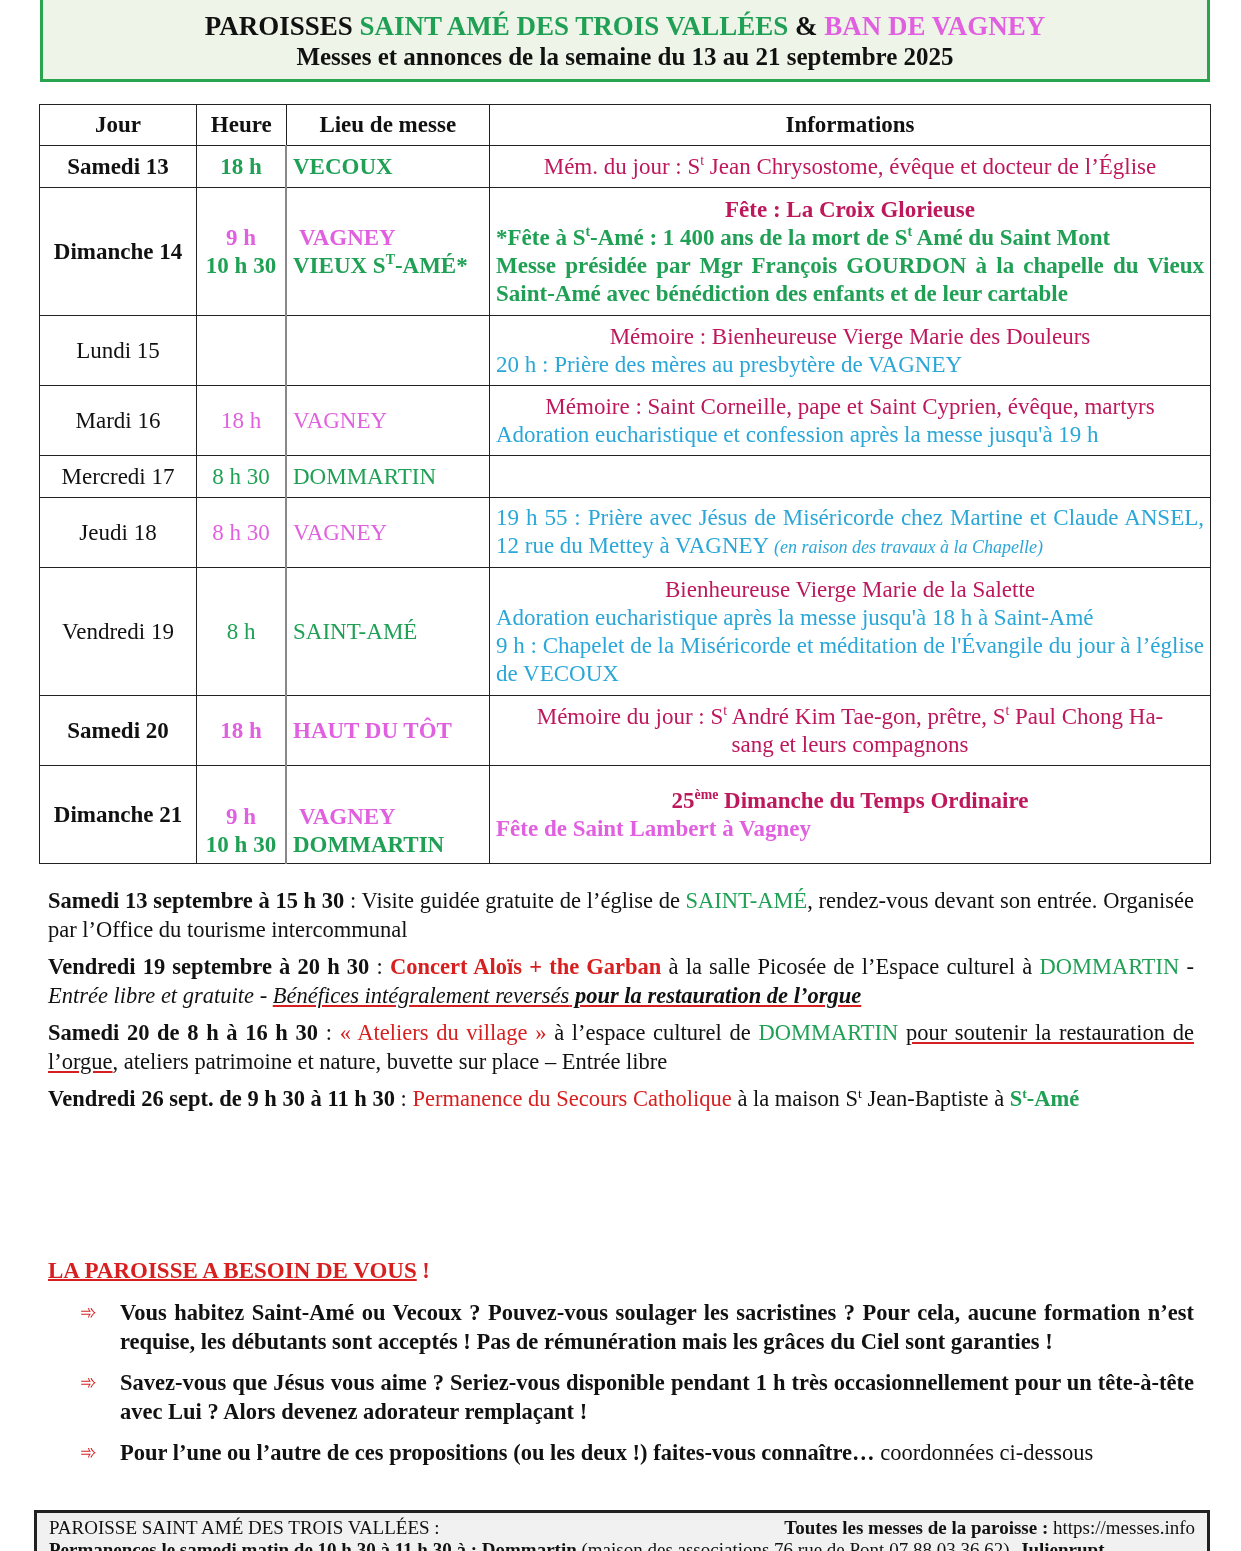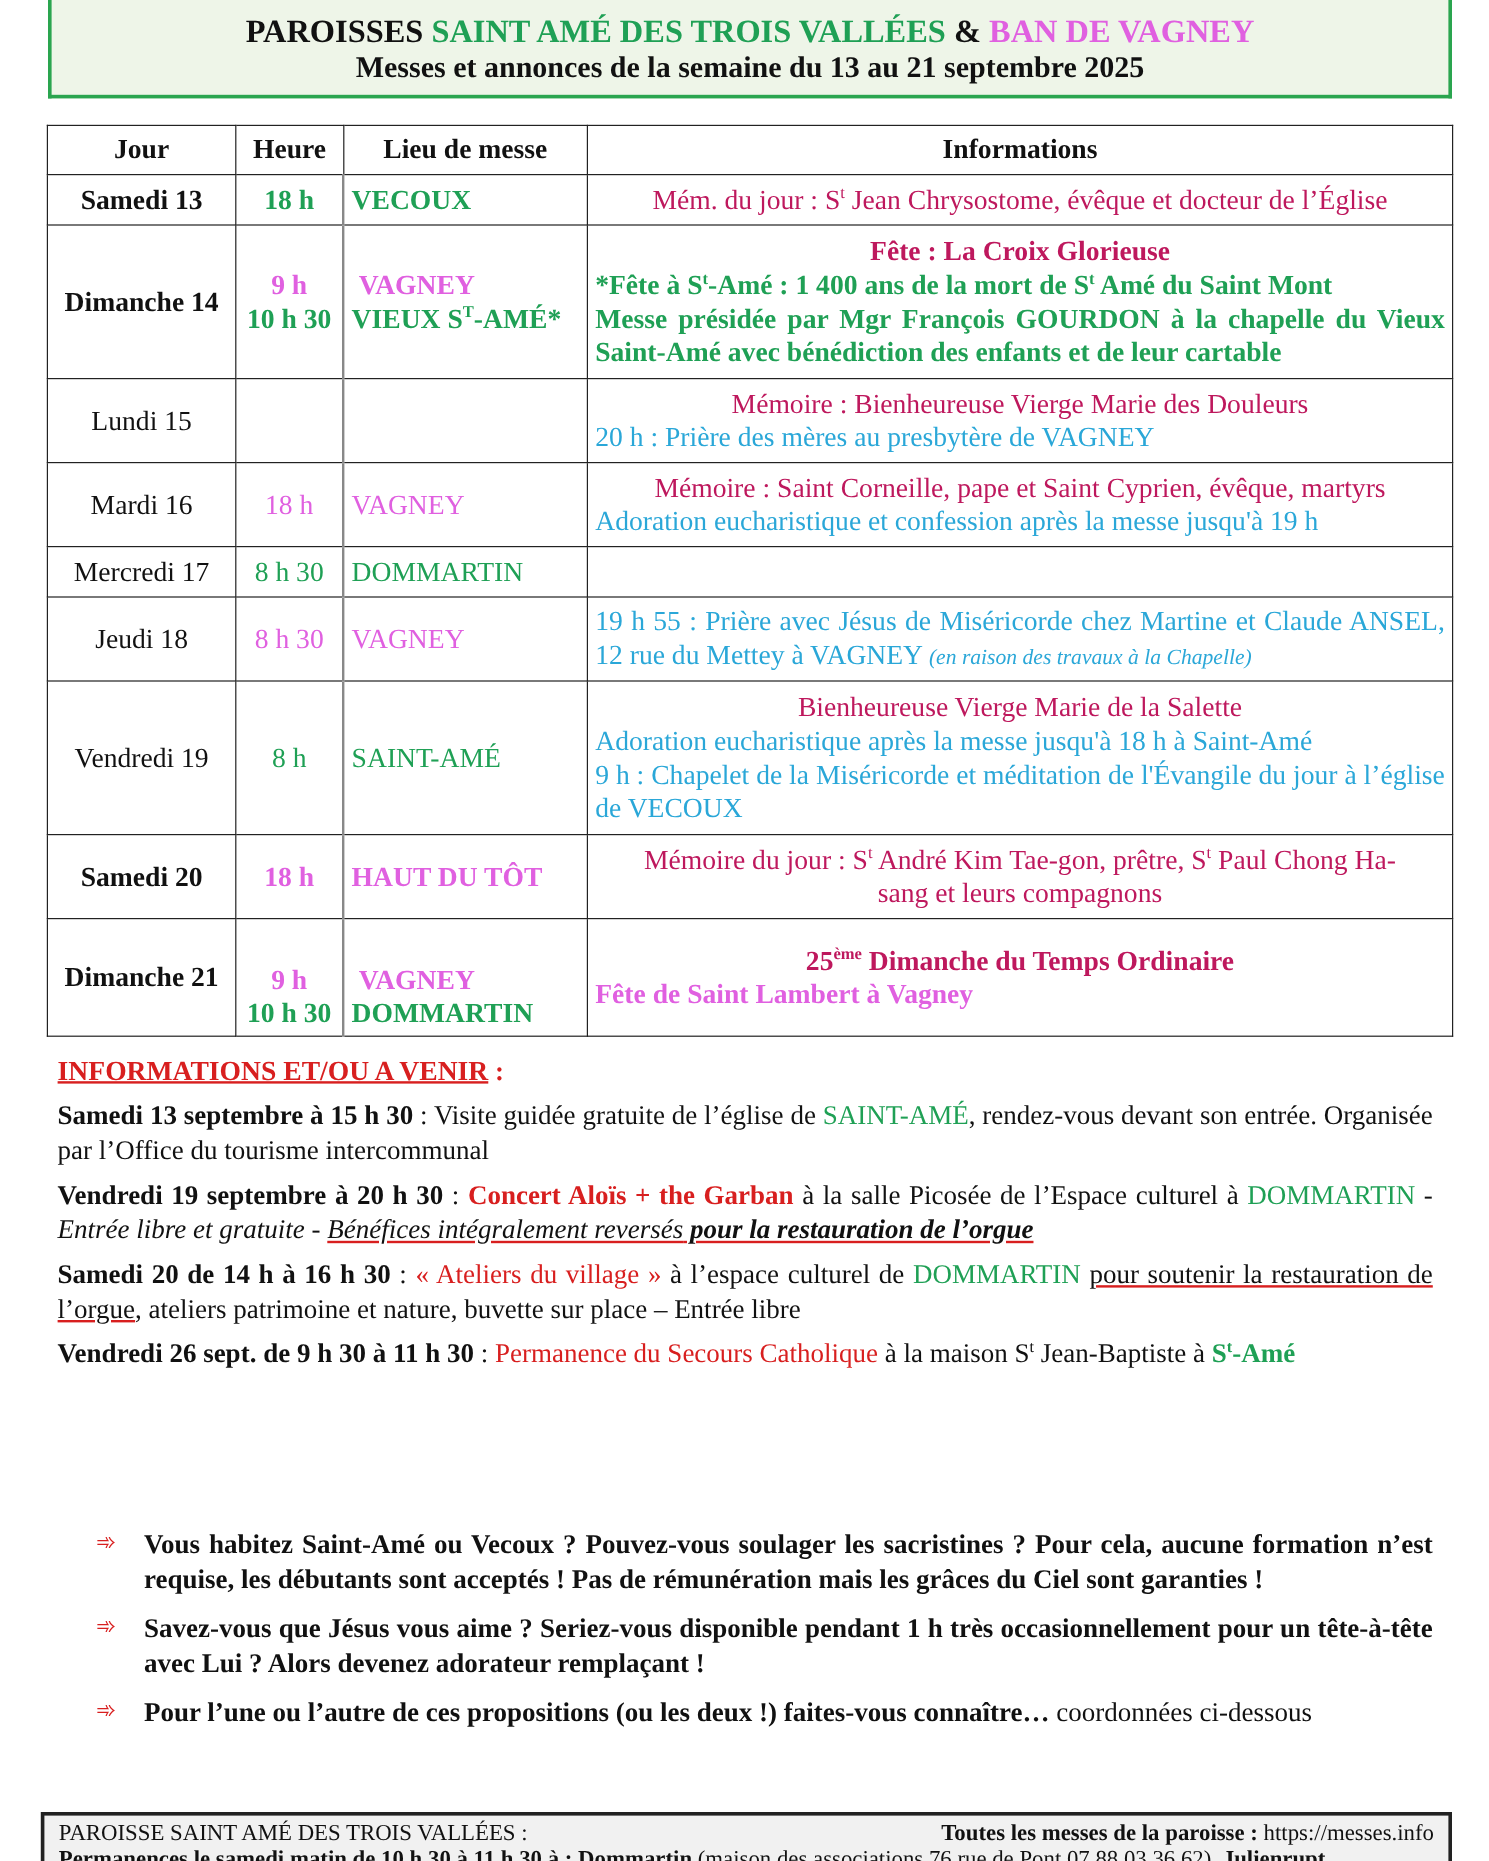--- a/index.html
+++ b/index.html
@@ -165,7 +165,6 @@
   </table>
 
 <div id="info">
-  <div><span class="sec-title">INFORMATIONS ET/OU A VENIR</span><span class="red b"> :</span></div>
 
   <div class="para">
     <span class="b">Samedi 13 septembre à 15 h 30</span><span> : </span><span>Visite guidée gratuite de l’église de </span><span class="green">SAINT-AMÉ</span><span>, rendez-vous devant son entrée. Organisée par l’Office du tourisme intercommunal</span>

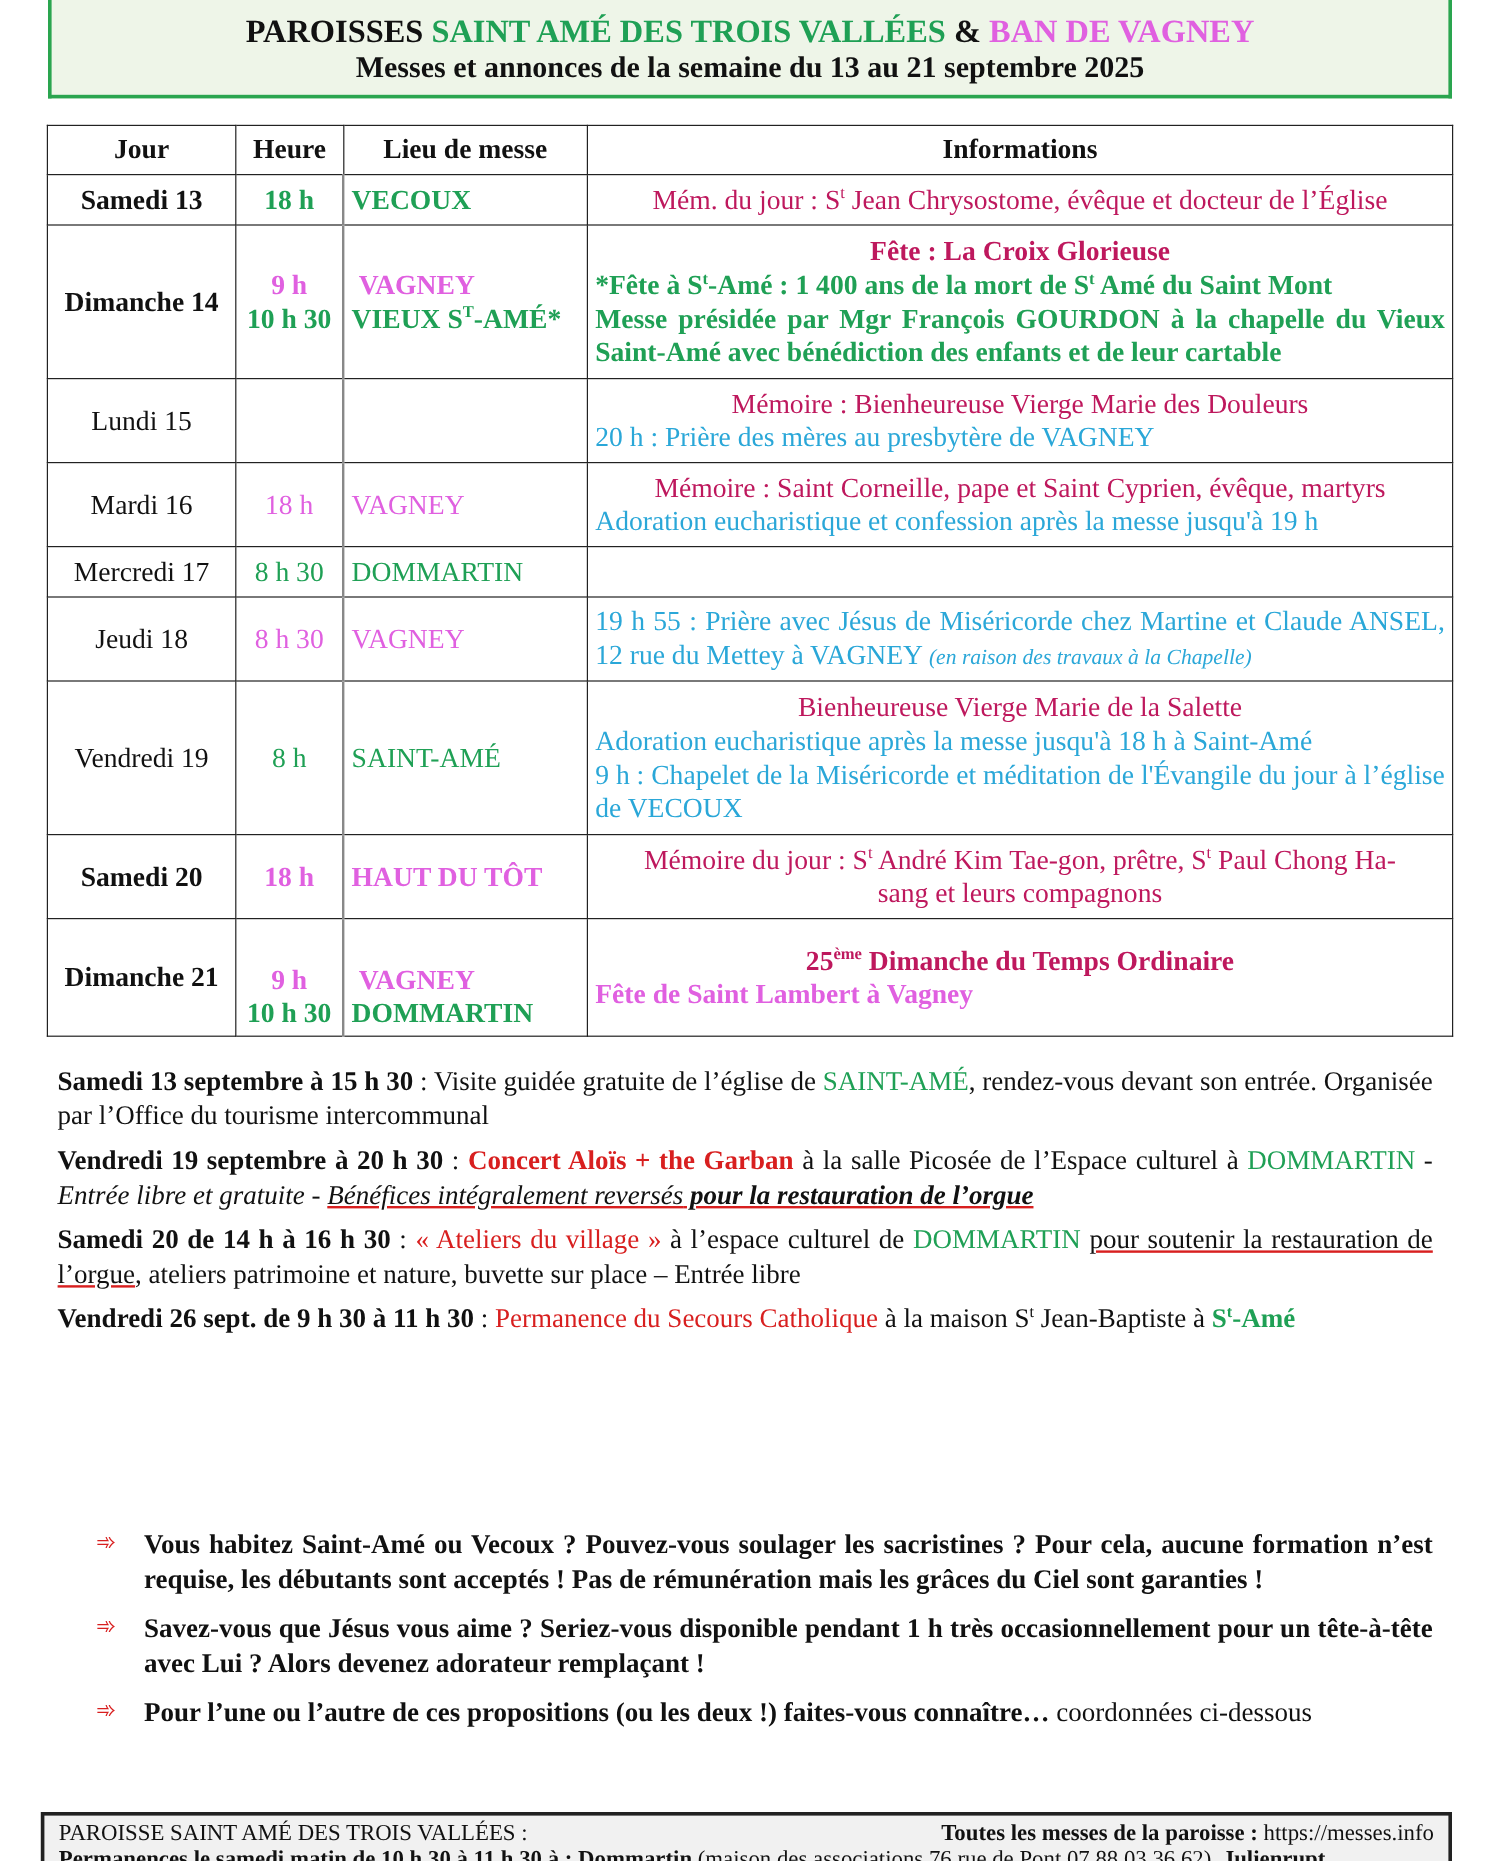--- a/index.html
+++ b/index.html
@@ -175,7 +175,7 @@
   </div>
 
   <div class="para">
-    <span class="b">Samedi 20 de 14 h à 16 h 30</span><span> : </span><span class="red">« Ateliers du village »</span><span> à l’espace culturel de </span><span class="green">DOMMARTIN</span><span> </span><span class="ul-red">pour soutenir la restauration de l’orgue</span><span>, ateliers patrimoine et nature, buvette sur place – Entrée libre</span>
+    <span class="b">Samedi 20 de 8 h à 16 h 30</span><span> : </span><span class="red">« Ateliers du village »</span><span> à l’espace culturel de </span><span class="green">DOMMARTIN</span><span> </span><span class="ul-red">pour soutenir la restauration de l’orgue</span><span>, ateliers patrimoine et nature, buvette sur place – Entrée libre</span>
   </div>
 
 

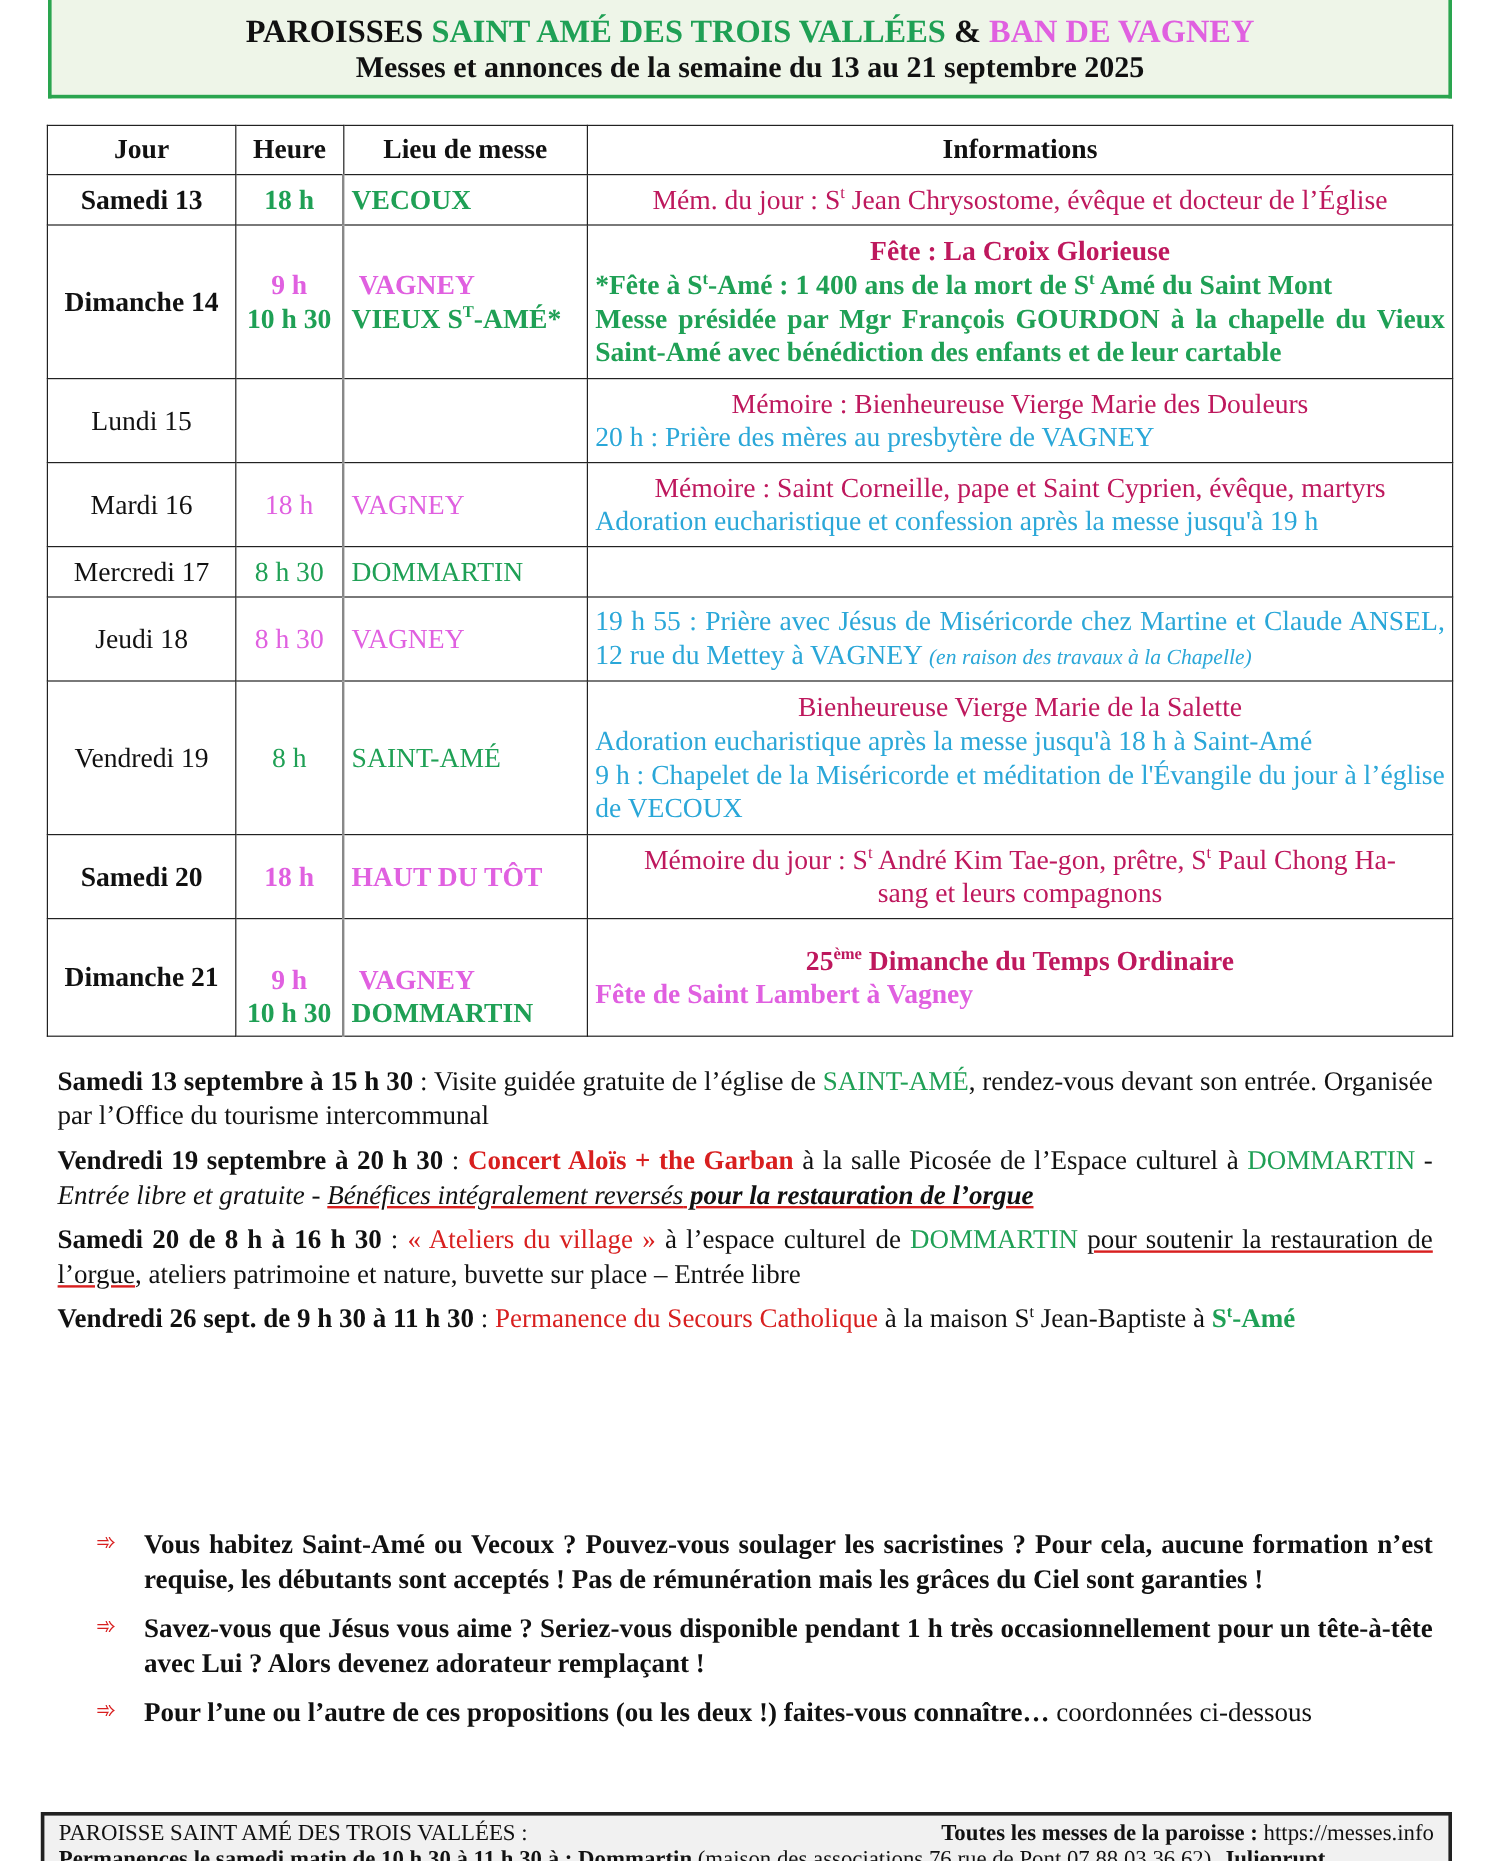--- a/index.html
+++ b/index.html
@@ -186,6 +186,7 @@
 </div>
 
 <div id="besoin">
+  <div><span class="sec-title">LA PAROISSE A BESOIN DE VOUS</span><span class="red b"> !</span></div>
 
   <div class="bul" style="margin-top:14px;">
     <span class="ic">➾</span>

